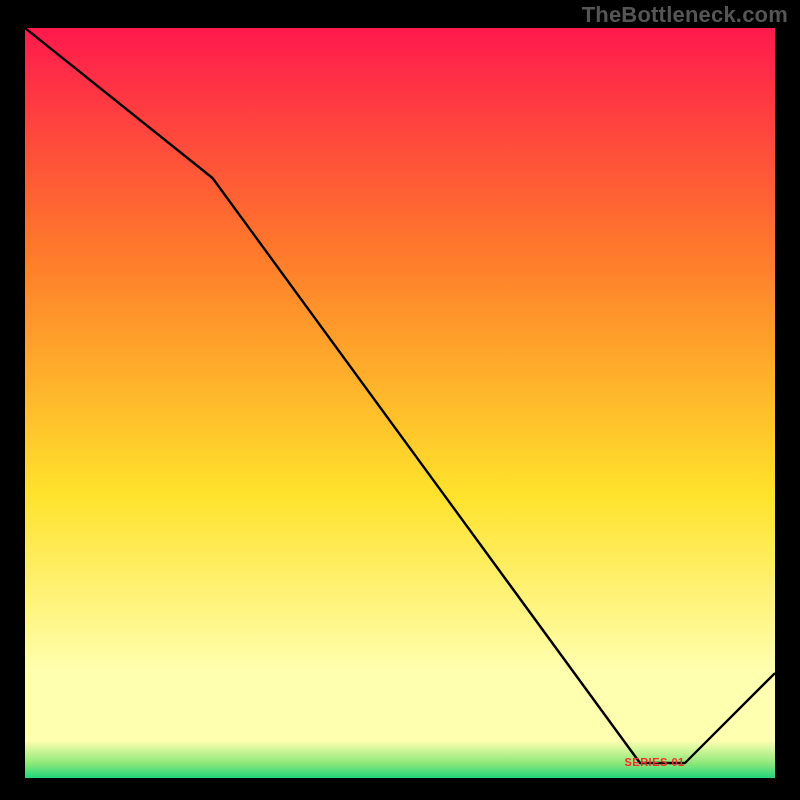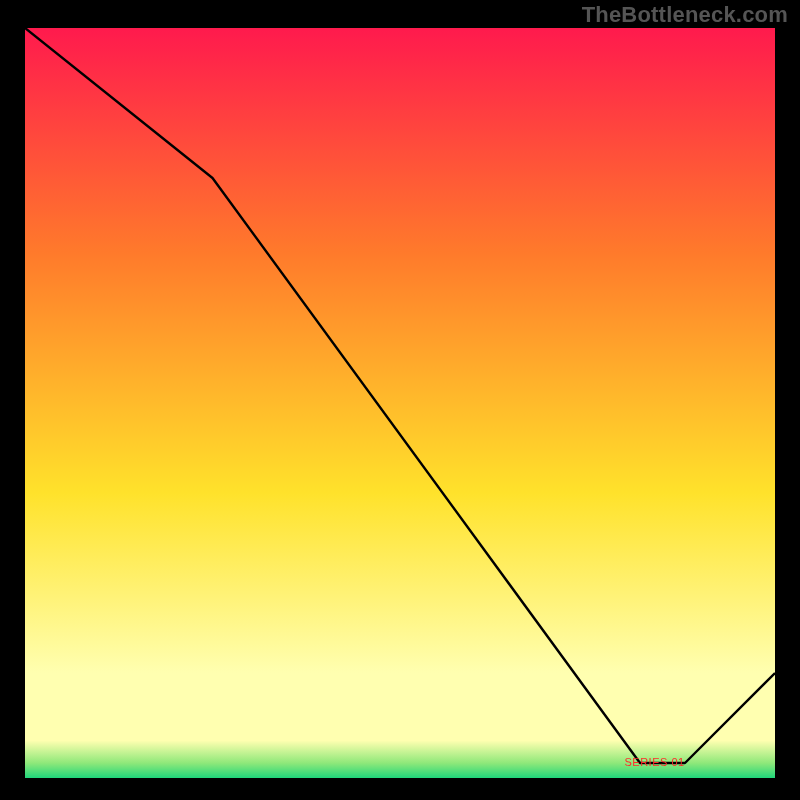--- a/index.html
+++ b/index.html
@@ -30,7 +30,7 @@
   .series-label {
     position: absolute;
     font-family: Arial, Helvetica, sans-serif;
-    font-weight: 400;
+    font-weight: 700;
     font-size: 11px;
     color: #ff2a2a;
     white-space: nowrap;

